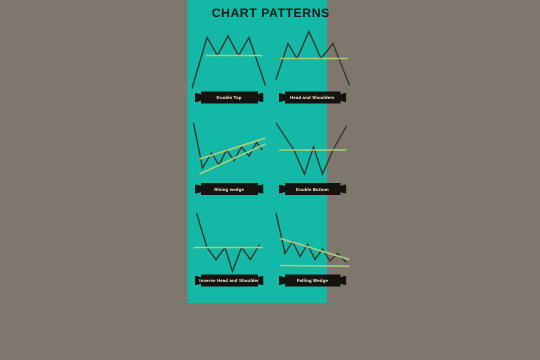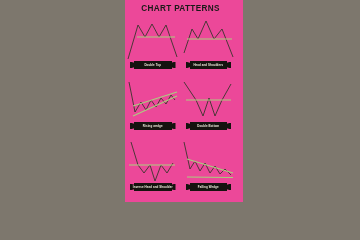--- a/index.html
+++ b/index.html
@@ -13,8 +13,8 @@
   .side.left{left:0;width:125px;}
   .side.right{left:236px;width:124px;}
   .panel{
-    position:absolute;left:125px;top:0;width:118px;height:202px;
-    background:#ec4899;
+    position:absolute;left:125px;top:0;width:93px;height:202px;
+    background:#14b8a6;
   }
   .title{
     position:absolute;top:4px;left:0;width:111px;

